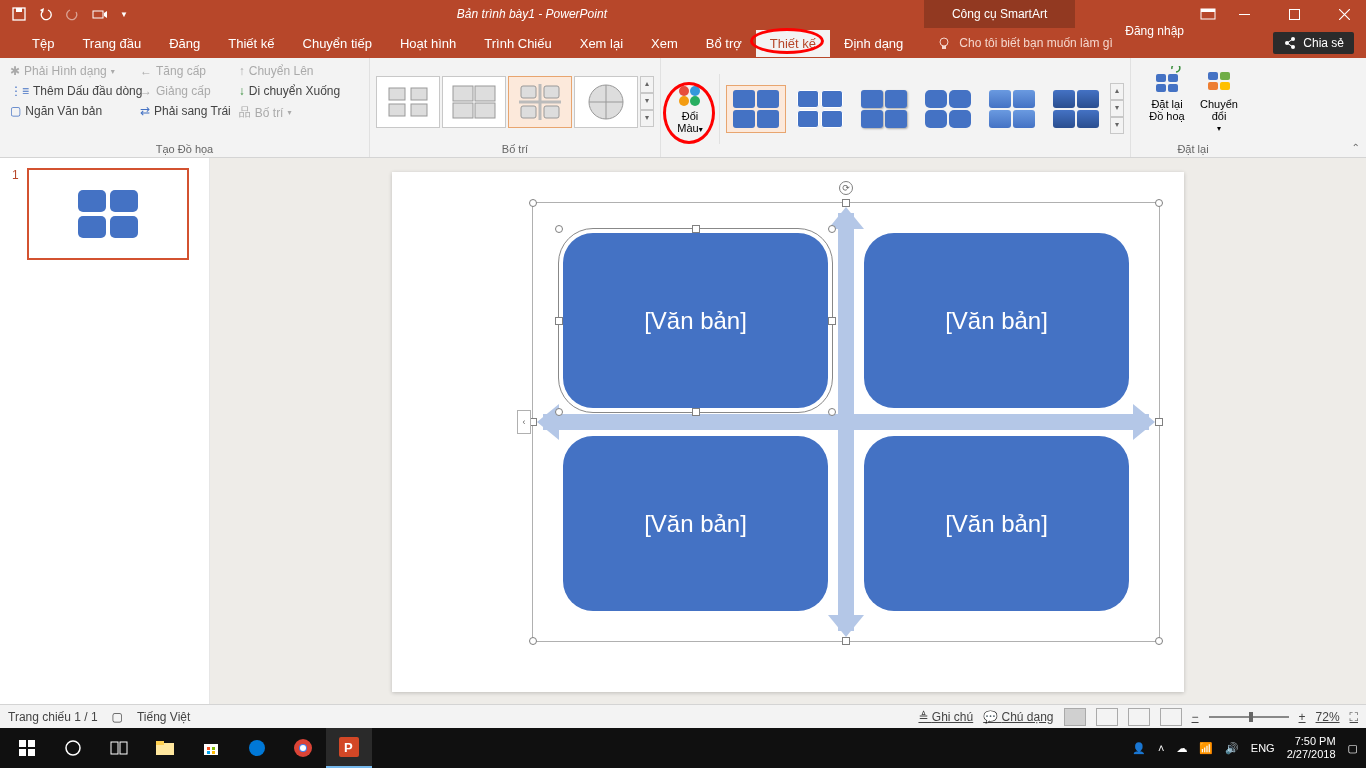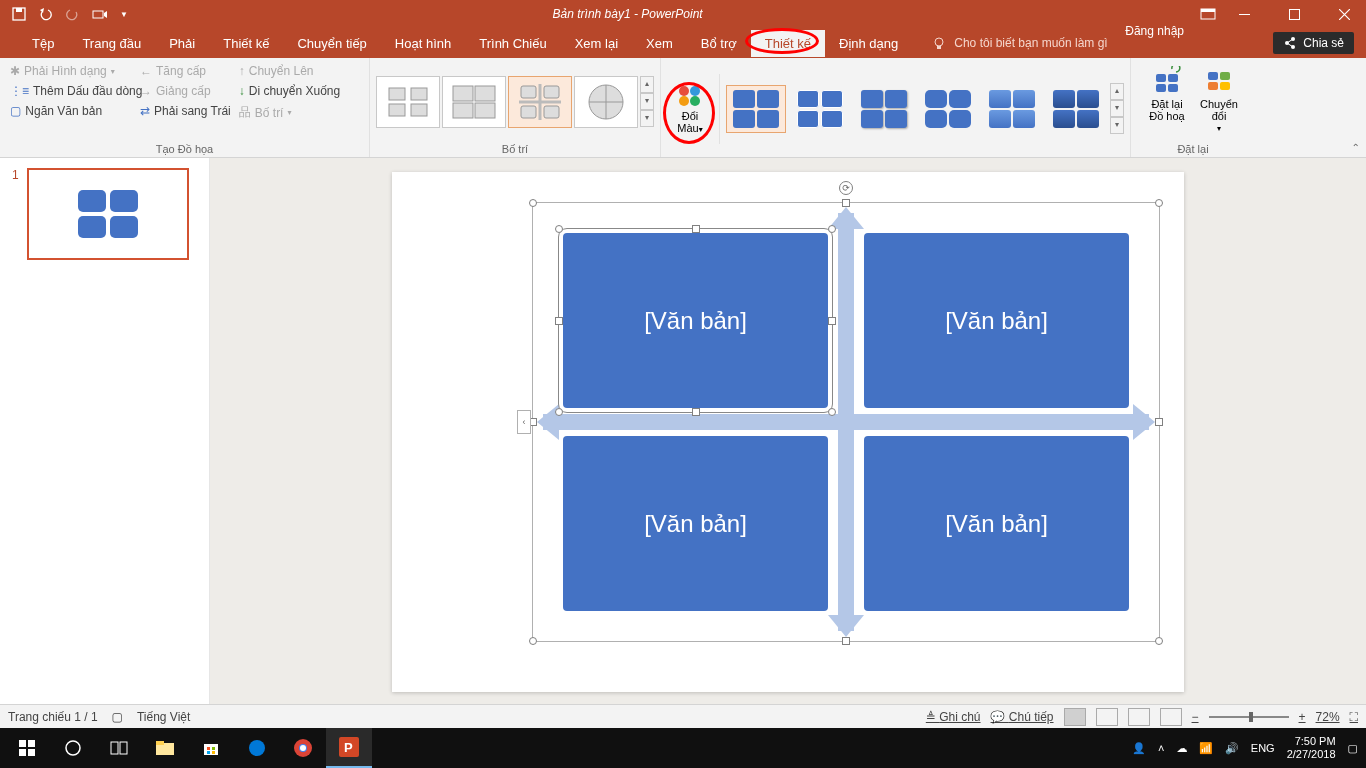--- a/index.html
+++ b/index.html
@@ -123,6 +123,7 @@
   <div class="title-center">
     <span>Bản trình bày1</span><span> - </span><span>PowerPoint</span>
   </div>
+  <div class="context-tab">Công cụ SmartArt</div>
   <div class="title-right">
     <span class="sign-in">Đăng nhập</span>
     <span>

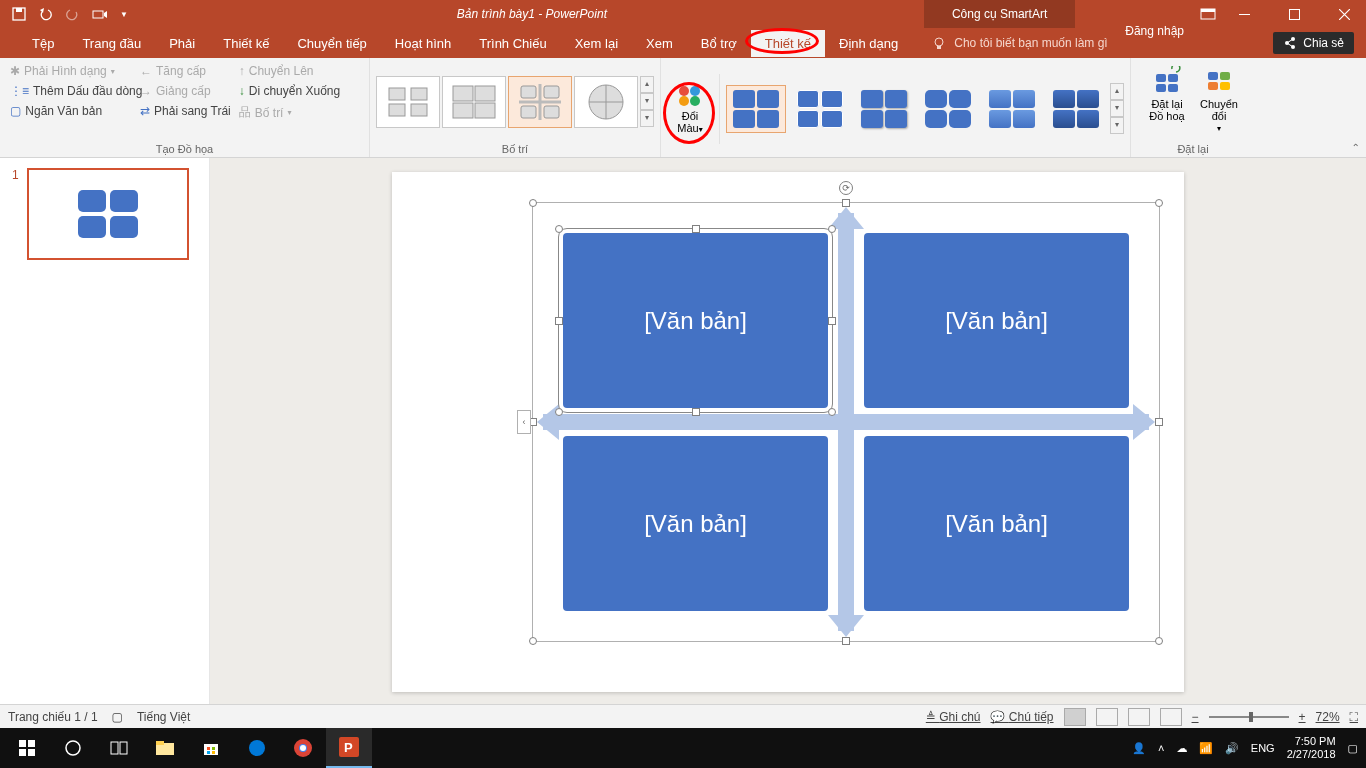--- a/index.html
+++ b/index.html
@@ -153,7 +153,7 @@
 <div class="tab-bar">
   <div class="tab">Tệp</div>
   <div class="tab">Trang đầu</div>
-  <div class="tab">Phải</div>
+  <div class="tab">Đăng</div>
   <div class="tab">Thiết kế</div>
   <div class="tab">Chuyển tiếp</div>
   <div class="tab">Hoạt hình</div>

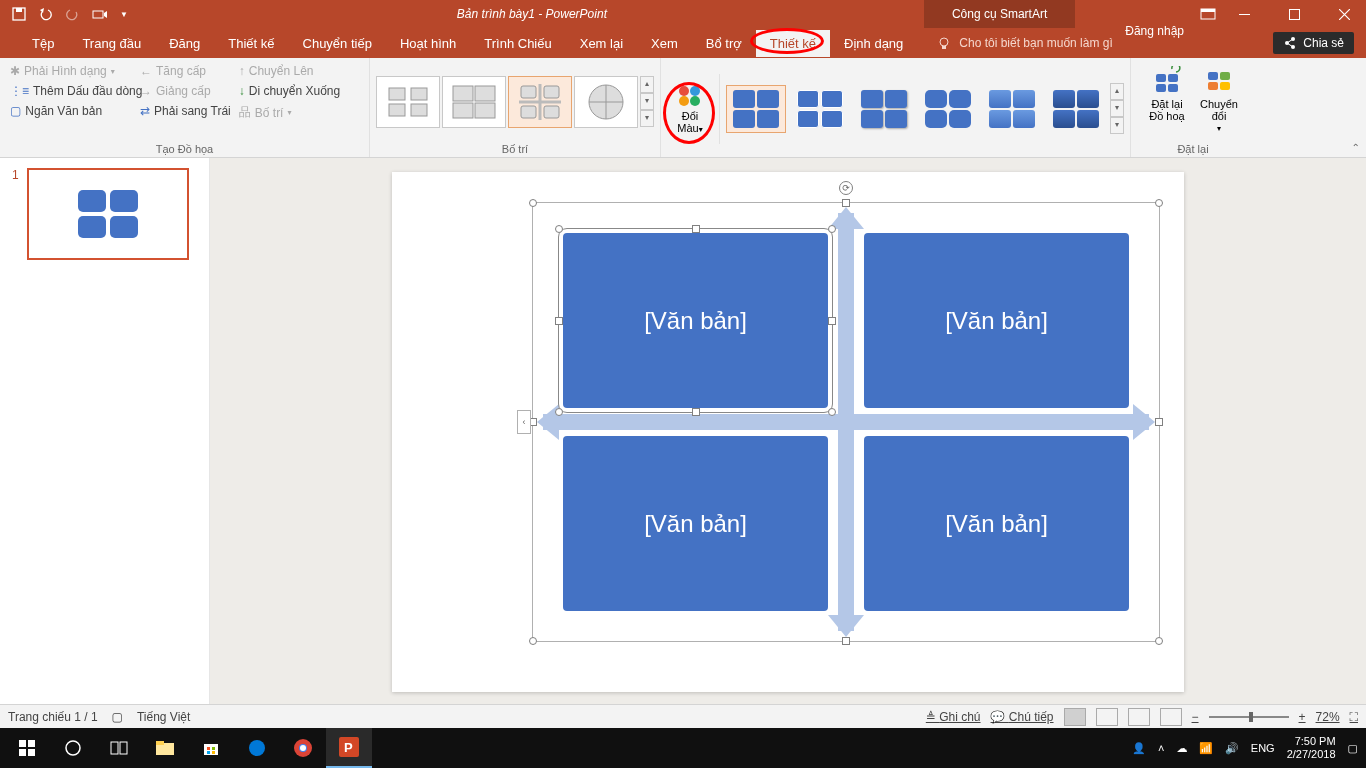--- a/index.html
+++ b/index.html
@@ -70,7 +70,7 @@
 .arrow.down { bottom: -6px; left: 50%; transform: translateX(-50%); border-top: 22px solid #B4C7E7; border-left: 18px solid transparent; border-right: 18px solid transparent; }
 
 .quads { position: absolute; inset: 30px; display: grid; grid-template-columns: 1fr 1fr; grid-template-rows: 1fr 1fr; gap: 28px 36px; }
-.quad { background: #4472C4; border-radius: 4px; display: flex; align-items: center; justify-content: center; color: #fff; font-size: 24px; position: relative; }
+.quad { background: #4472C4; border-radius: 30px; display: flex; align-items: center; justify-content: center; color: #fff; font-size: 24px; position: relative; }
 .quad.selected { outline: 1px solid #888; outline-offset: 4px; }
 
 

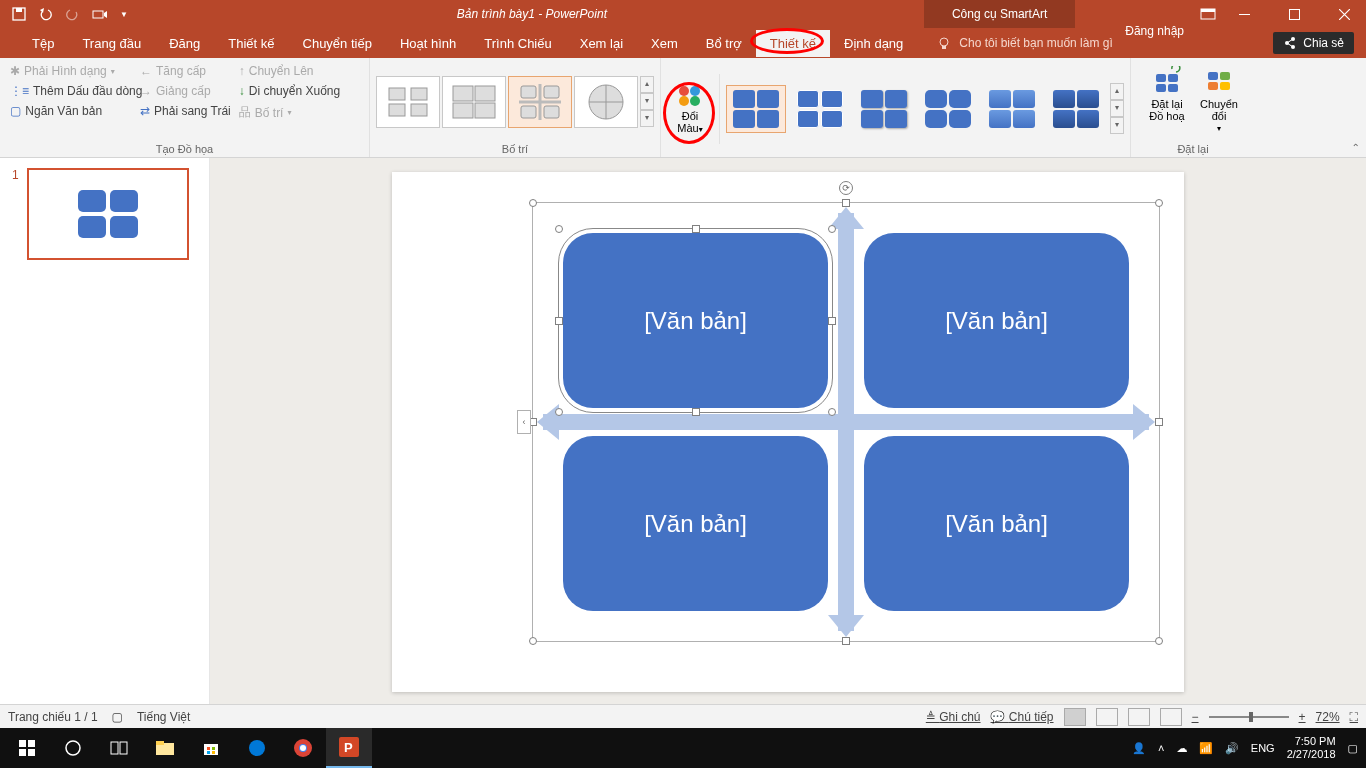--- a/index.html
+++ b/index.html
@@ -422,7 +422,7 @@
   <span>Tiếng Việt</span>
   <div class="status-right">
     <span>≜ <span>Ghi chú</span></span>
-    <span>💬 <span>Chú tiếp</span></span>
+    <span>💬 <span>Chú dạng</span></span>
     <div class="view-btn active"></div>
     <div class="view-btn"></div>
     <div class="view-btn"></div>

